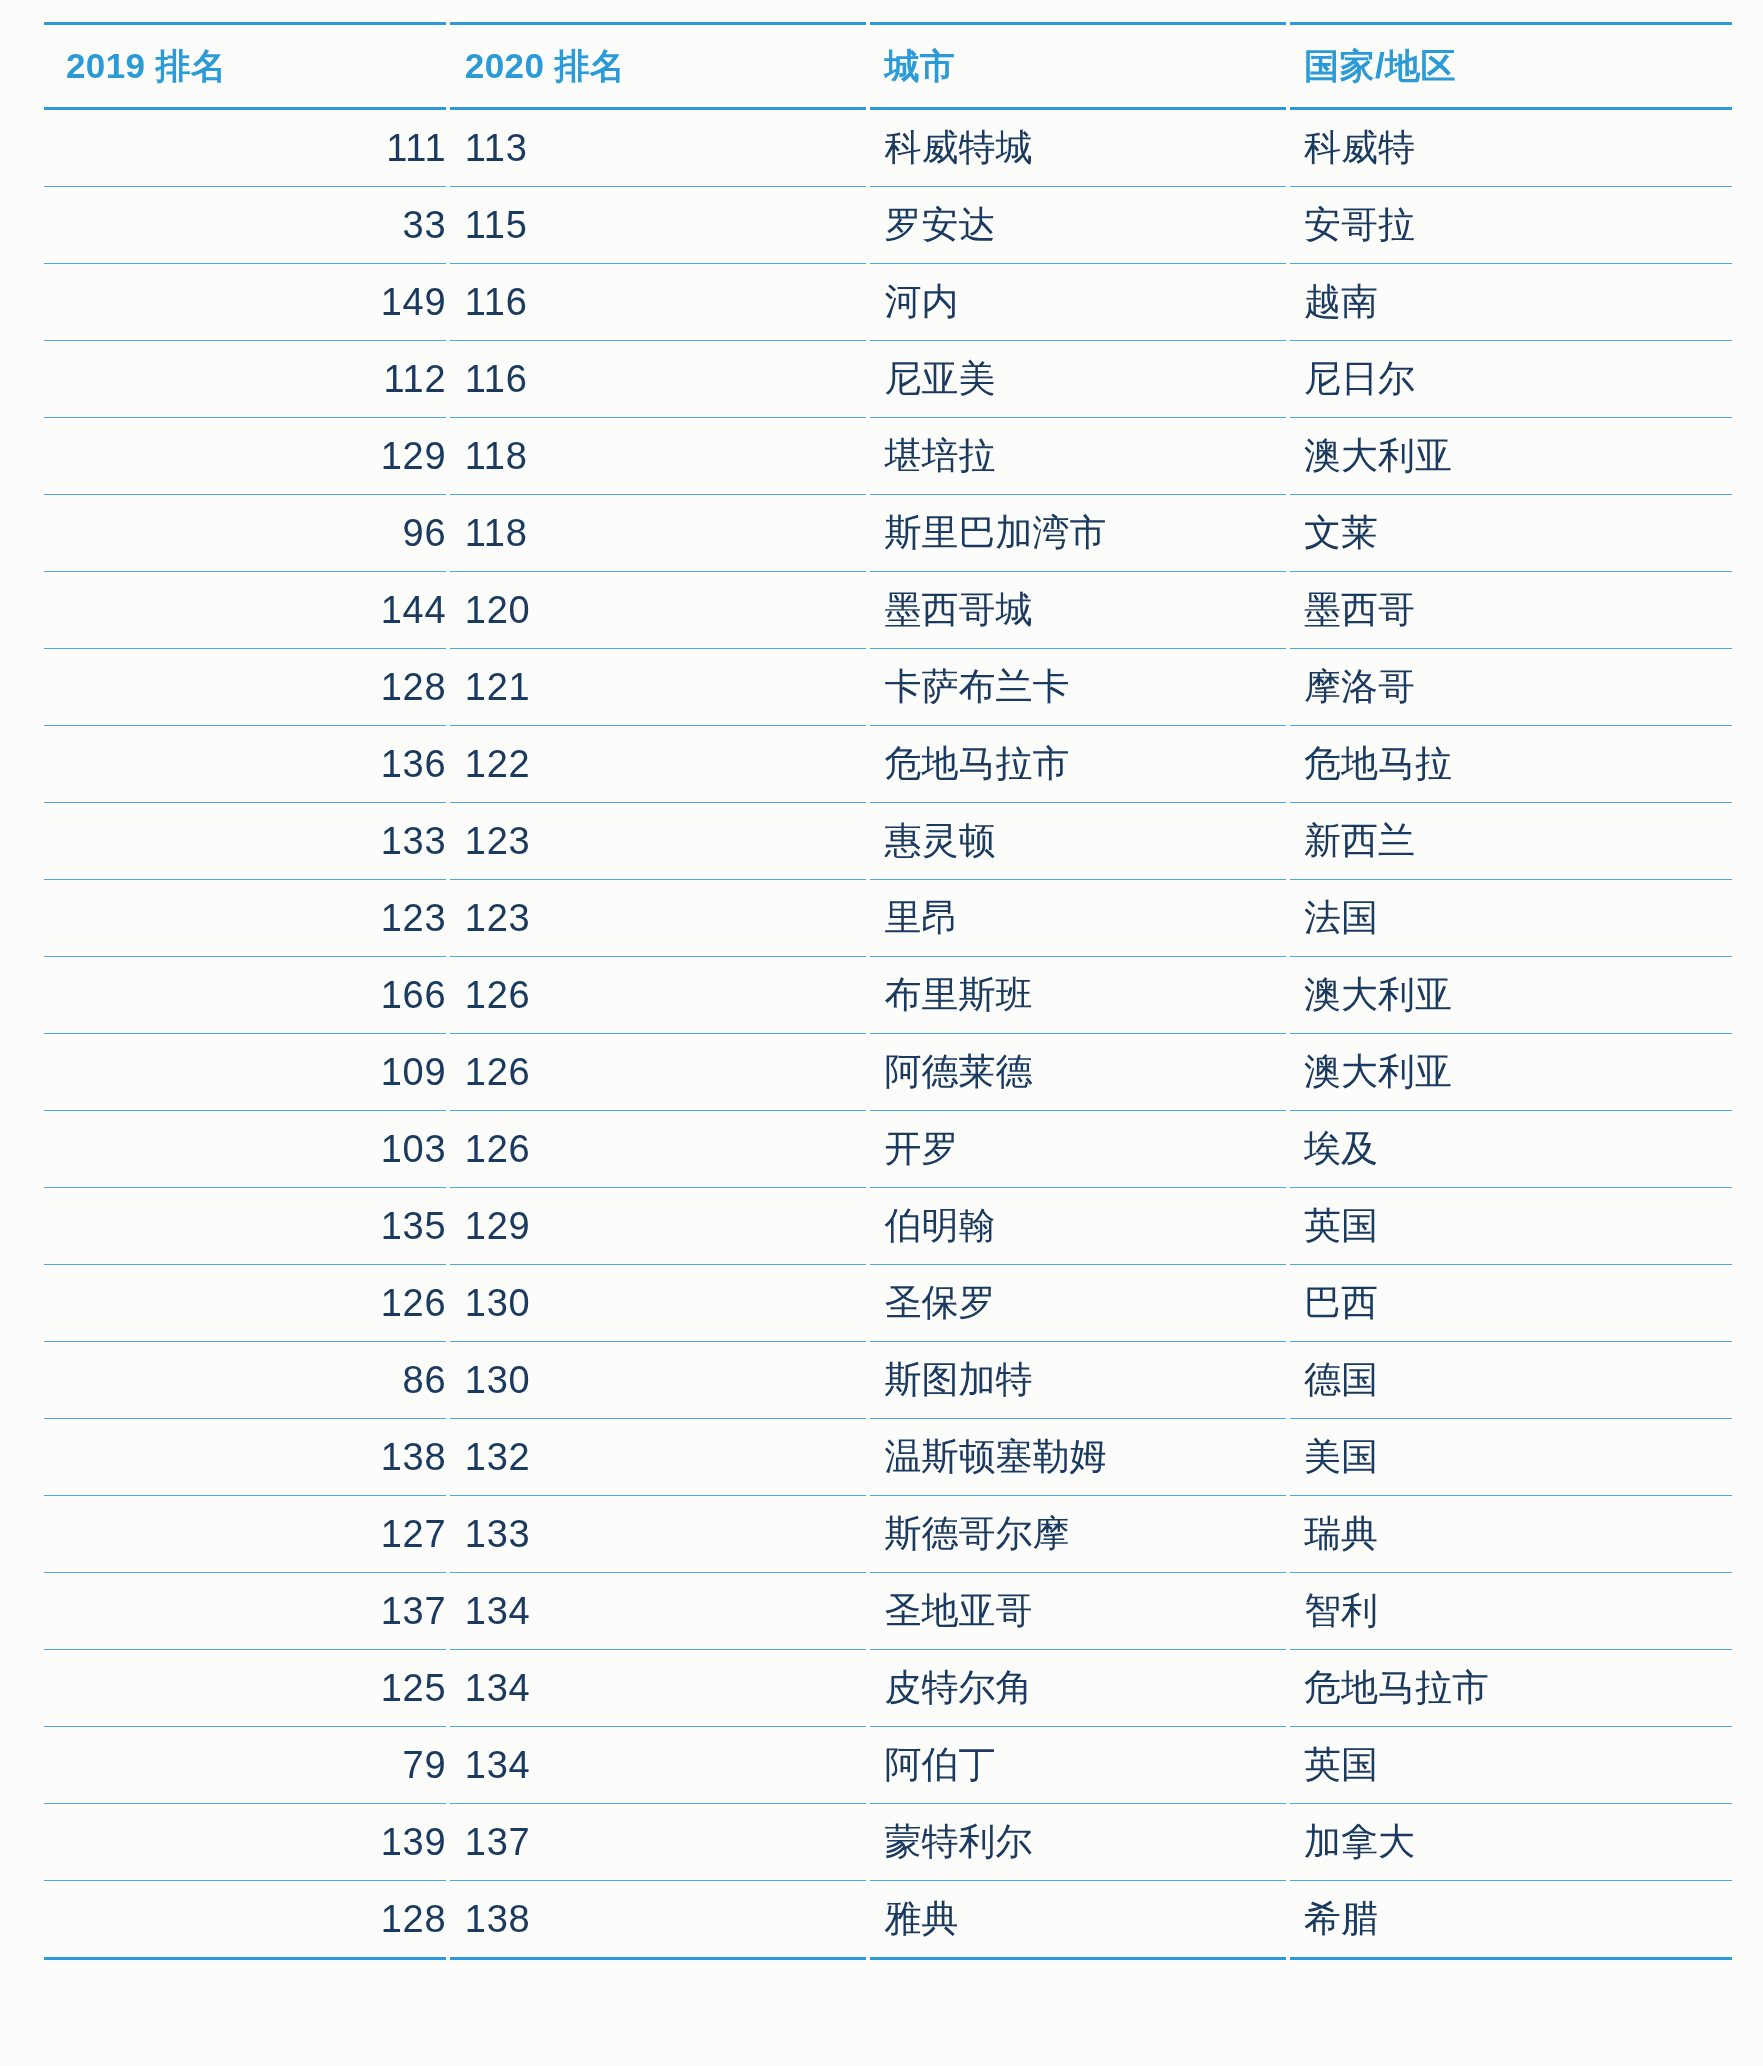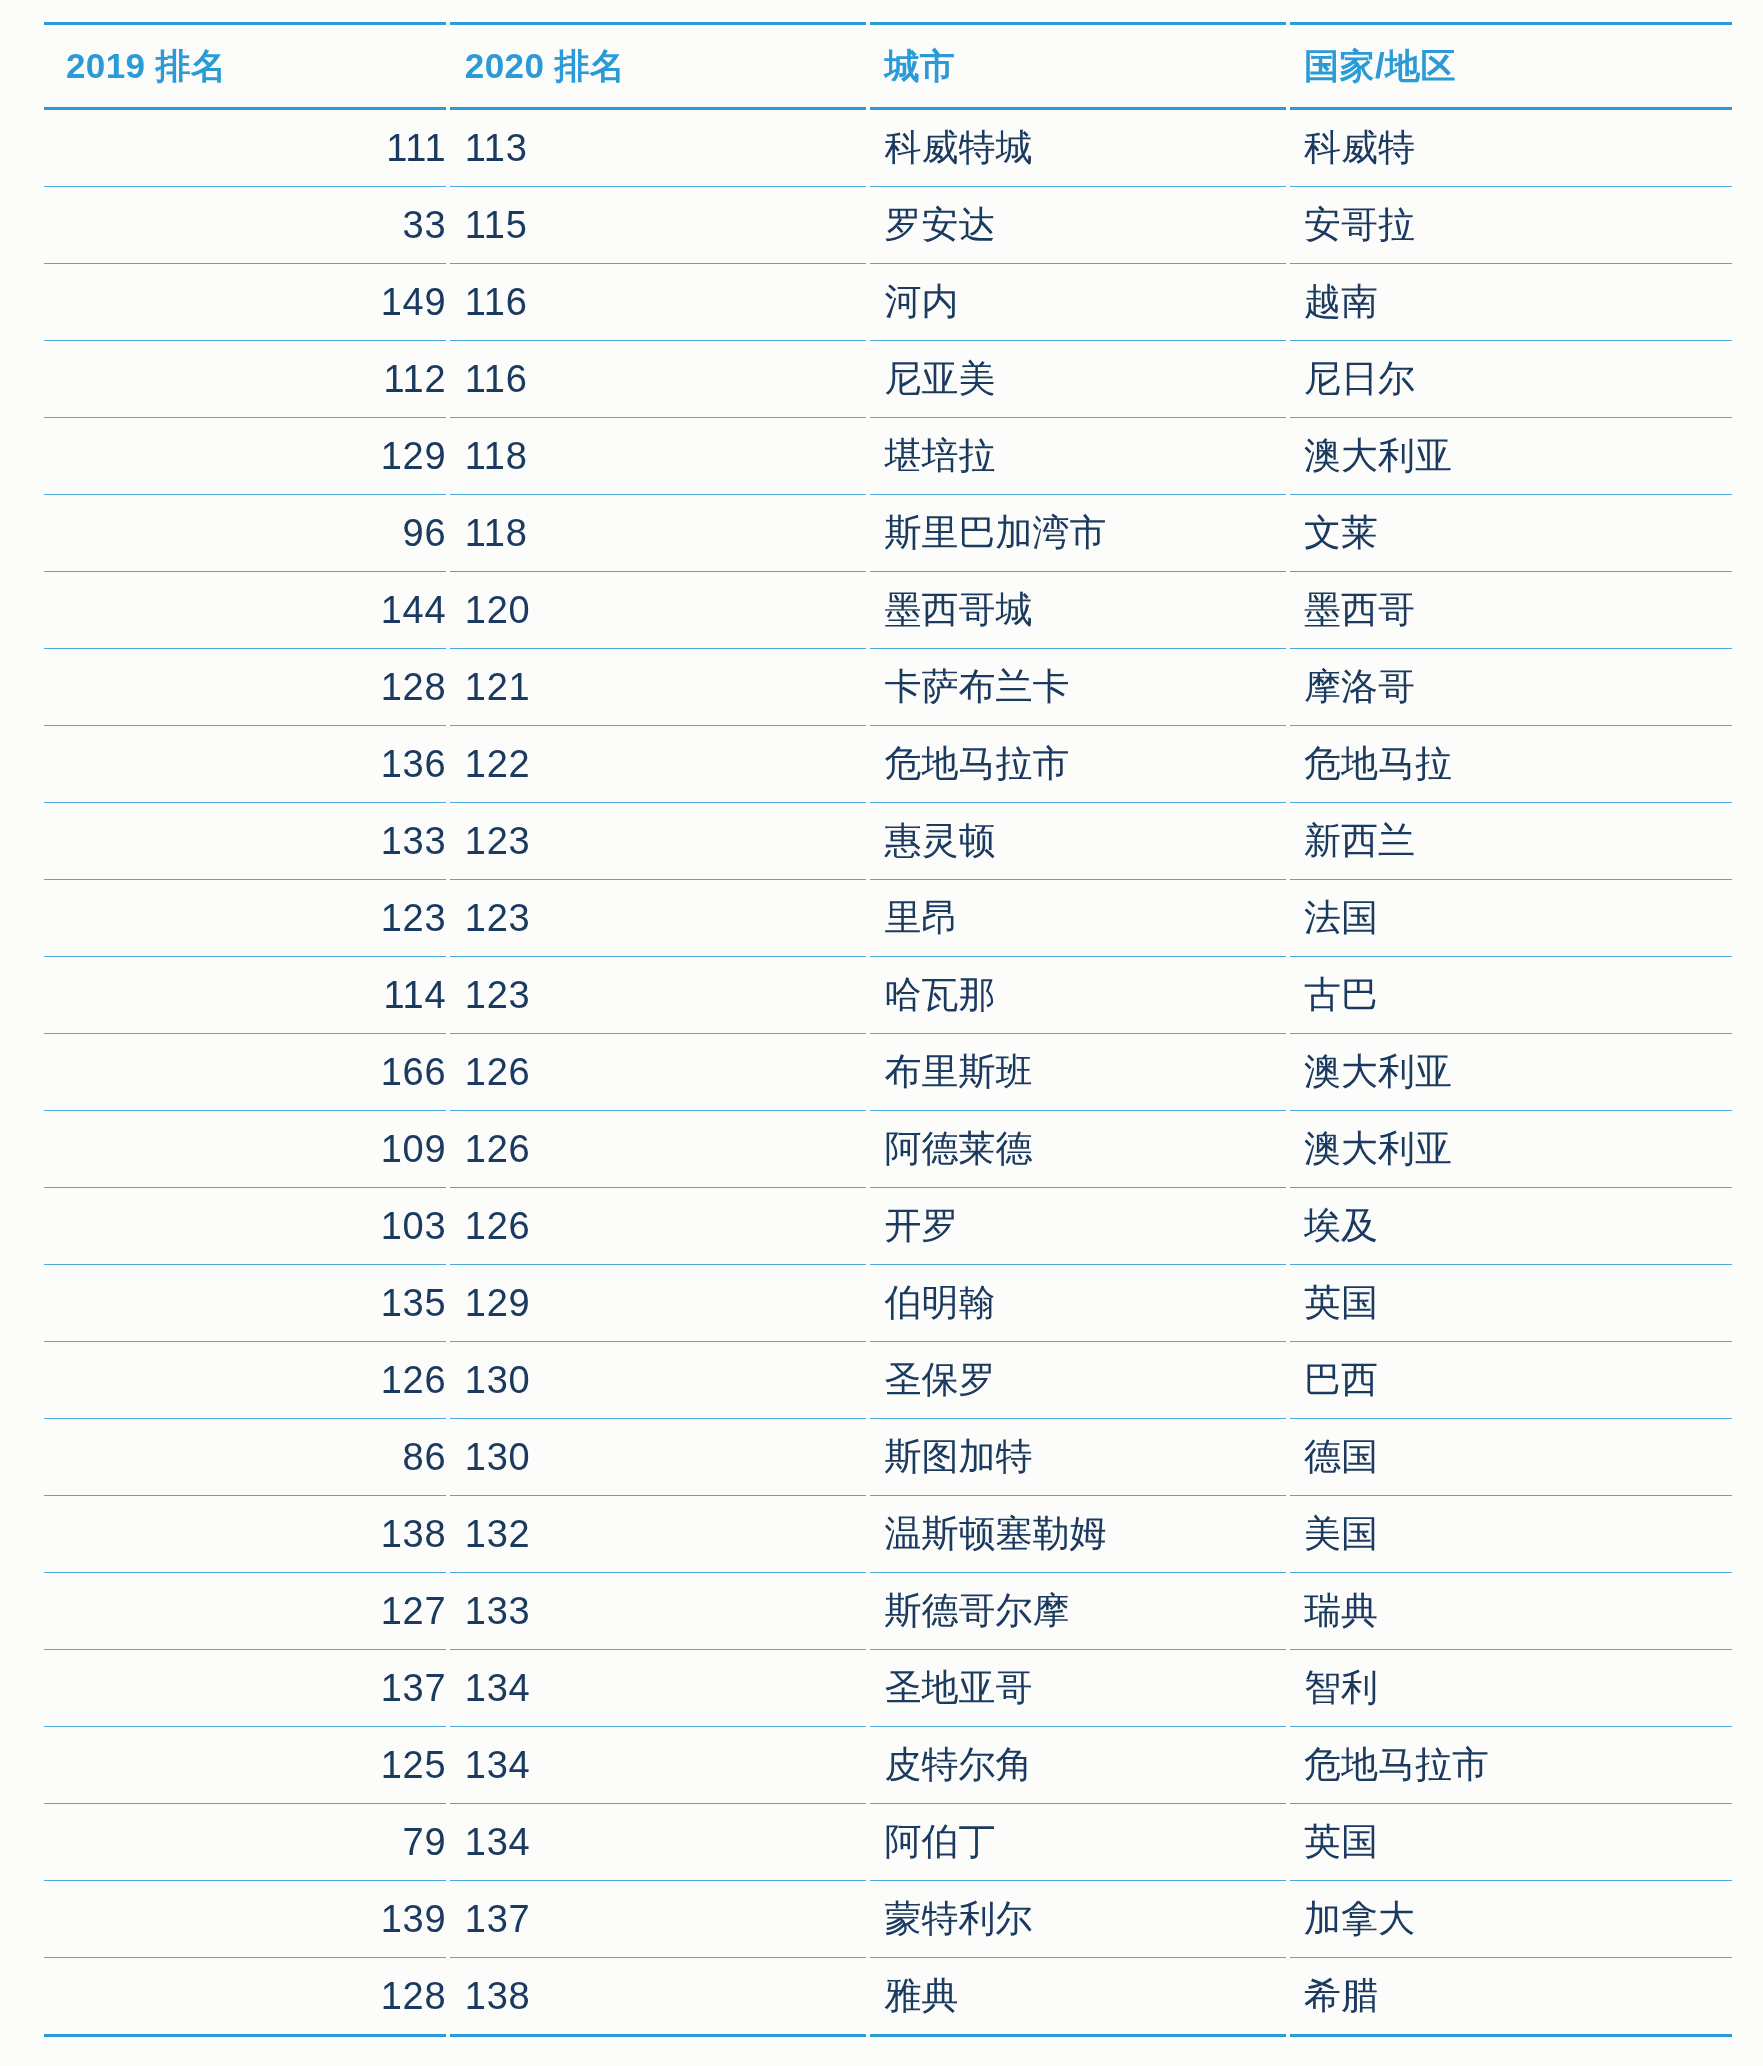--- a/index.html
+++ b/index.html
@@ -149,12 +149,6 @@
             <td>法国</td>
           </tr>
           <tr>
-            <td class="num">114</td>
-            <td class="num">123</td>
-            <td>哈瓦那</td>
-            <td>古巴</td>
-          </tr>
-          <tr>
             <td class="num">166</td>
             <td class="num">126</td>
             <td>布里斯班</td>

